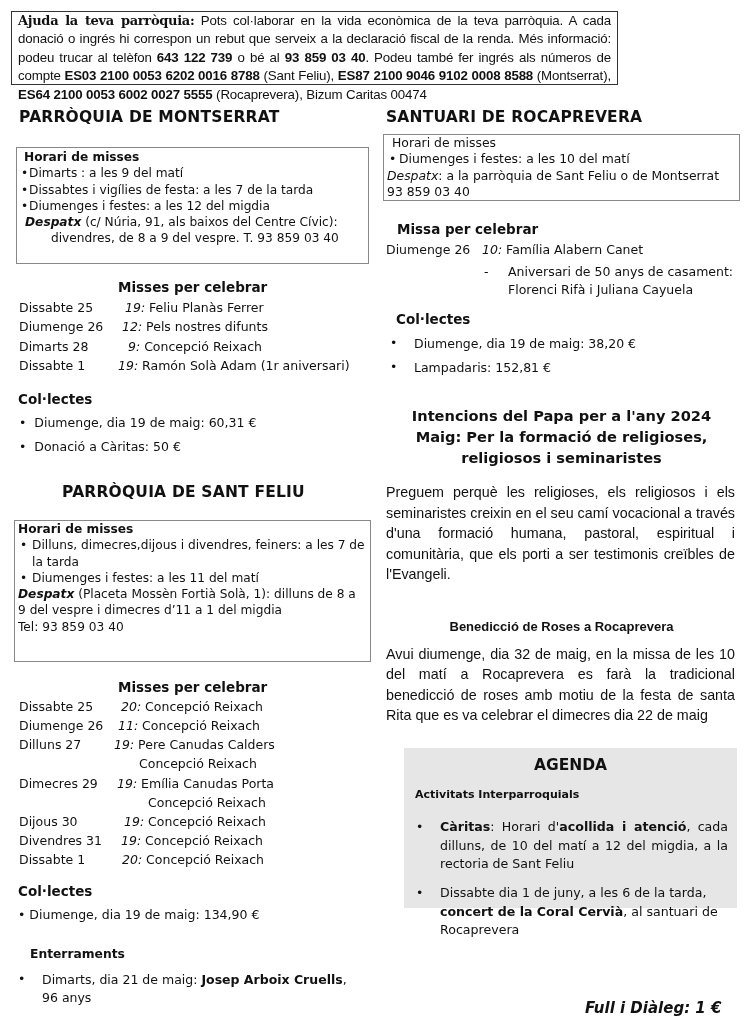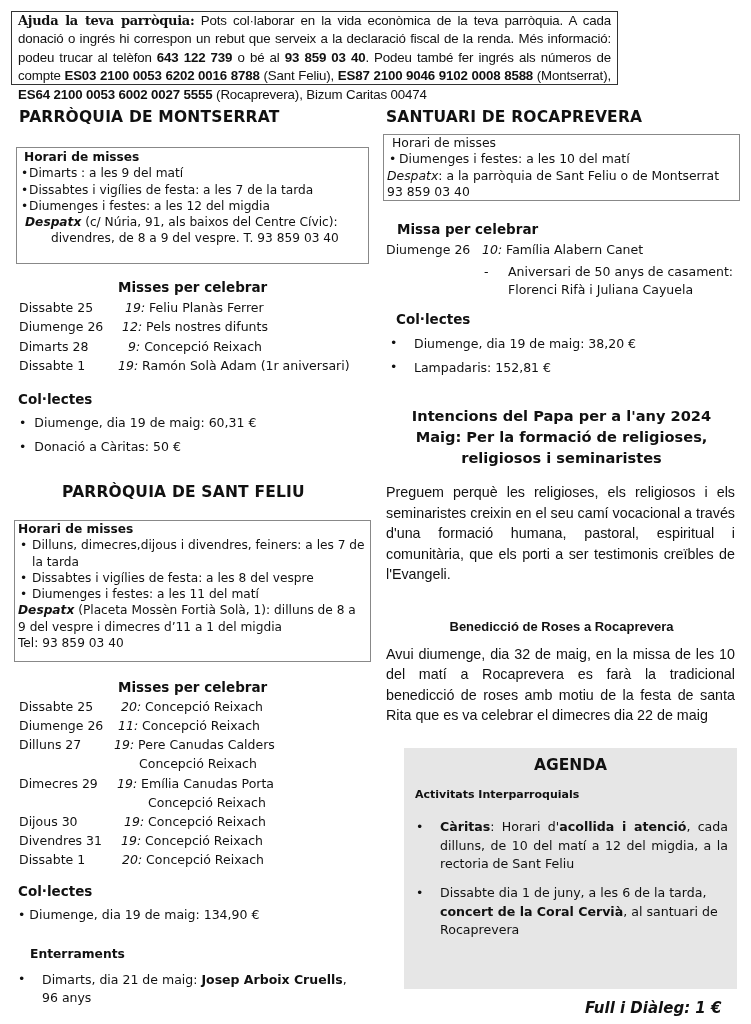--- a/index.html
+++ b/index.html
@@ -61,7 +61,6 @@
 <div class="abs box" style="left:14px; top:520px; width:357px; height:142px; padding:0 4px 0 3px; font-size:12.2px; line-height:16.3px;">
   <div class="title">Horari de misses</div>
   <div class="li" style="padding-left:14px;">Dilluns, dimecres,dijous i divendres, feiners: a les 7 de la tarda</div>
-  <div class="li" style="padding-left:14px;">Dissabtes i vigílies de festa: a les 8 del vespre</div>
   <div class="li" style="padding-left:14px;">Diumenges i festes: a les 11 del matí</div>
   <div><b><i>Despatx</i></b><span> (Placeta Mossèn Fortià Solà, 1): dilluns de 8 a 9 del vespre i dimecres d’11 a 1 del migdia</span></div>
   <div>Tel: 93 859 03 40</div>

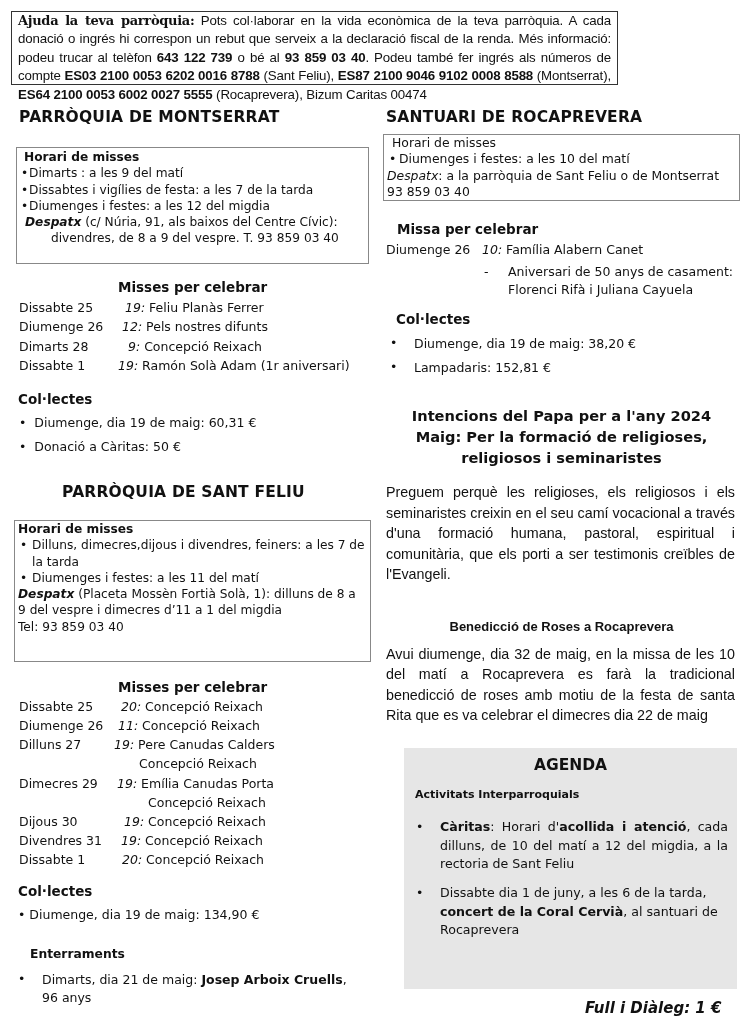--- a/index.html
+++ b/index.html
@@ -22,7 +22,7 @@
 
   .serif-par { font-family:"Liberation Sans", sans-serif; font-size:14.3px; line-height:20.5px; text-align:justify; }
 
-  #agenda { left:404px; top:748px; width:333px; height:241px; background:#e6e6e6; }
+  #agenda { left:404px; top:748px; width:333px; height:160px; background:#e6e6e6; }
 </style>
 </head>
 <body>

